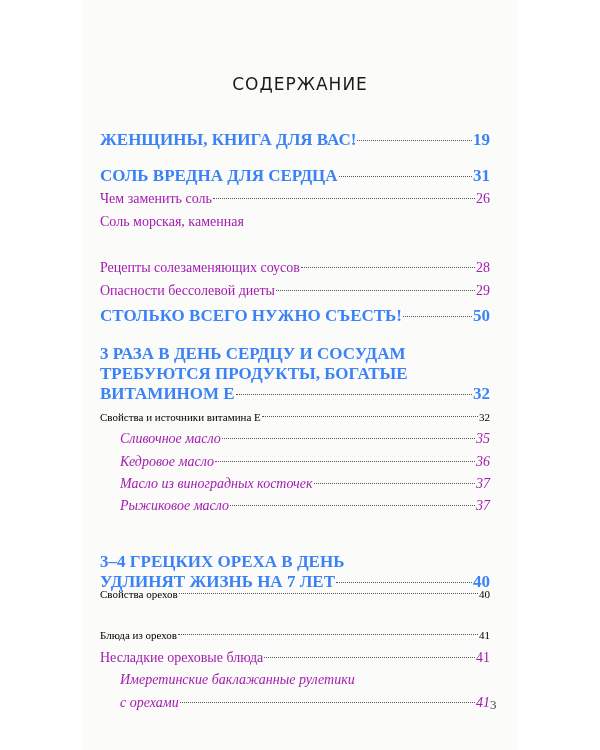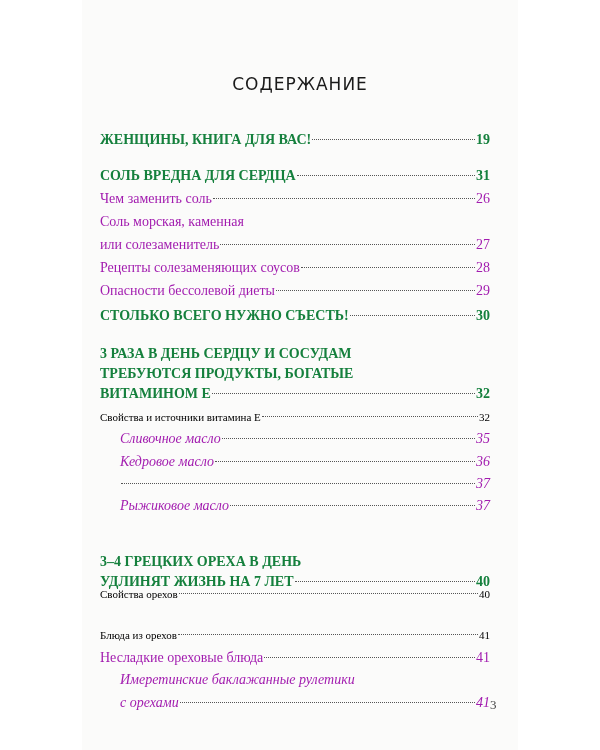--- a/index.html
+++ b/index.html
@@ -27,7 +27,7 @@
       border-bottom: 1.5px dotted #555; transform: translateY(-4px); min-width: 6px;
     }
     .entry .pg { flex: 0 0 auto; }
-    .bold { font-weight: bold; font-size: 14px; color: #15803d; }
+    .bold { font-weight: bold; font-size: 17px; color: #3b82f6; }
     .bold2 { font-weight: normal; font-size: 11px; color: #000000; }
     .norm { font-size: 14px; color: #a21caf; }
     .ind1 { left: 38px; font-style: italic; }

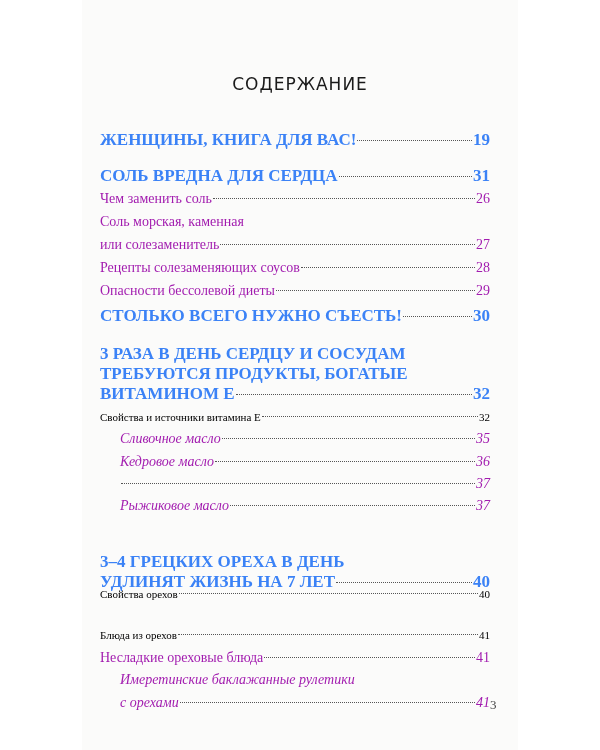--- a/index.html
+++ b/index.html
@@ -69,11 +69,6 @@
   <div class="entry norm" style="top:212px">
     <div class="row">
         <span class="txt">Соль морская, каменная</span>
-      </div>
-    <div class="row" style="margin-top:3px">
-        <span class="txt">или солезаменитель</span>
-        <span class="dots"></span>
-        <span class="pg">27</span>
       </div>
   </div>
 

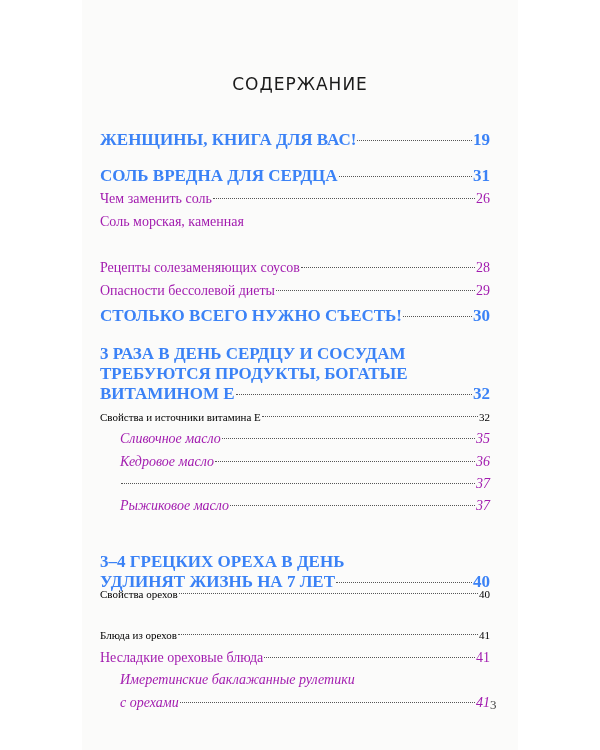--- a/index.html
+++ b/index.html
@@ -92,7 +92,7 @@
     <div class="row">
         <span class="txt">СТОЛЬКО ВСЕГО НУЖНО СЪЕСТЬ!</span>
         <span class="dots"></span>
-        <span class="pg">30</span>
+        <span class="pg">50</span>
       </div>
   </div>
 

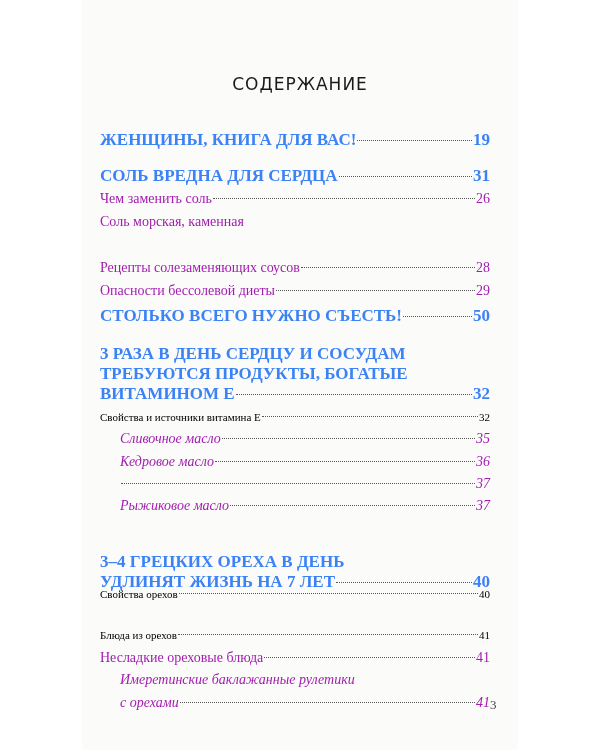--- a/index.html
+++ b/index.html
@@ -134,6 +134,7 @@
   </div>
   <div class="entry norm ind1" style="top:474px">
     <div class="row">
+        <span class="txt">Масло из виноградных косточек</span>
         <span class="dots"></span>
         <span class="pg">37</span>
       </div>

